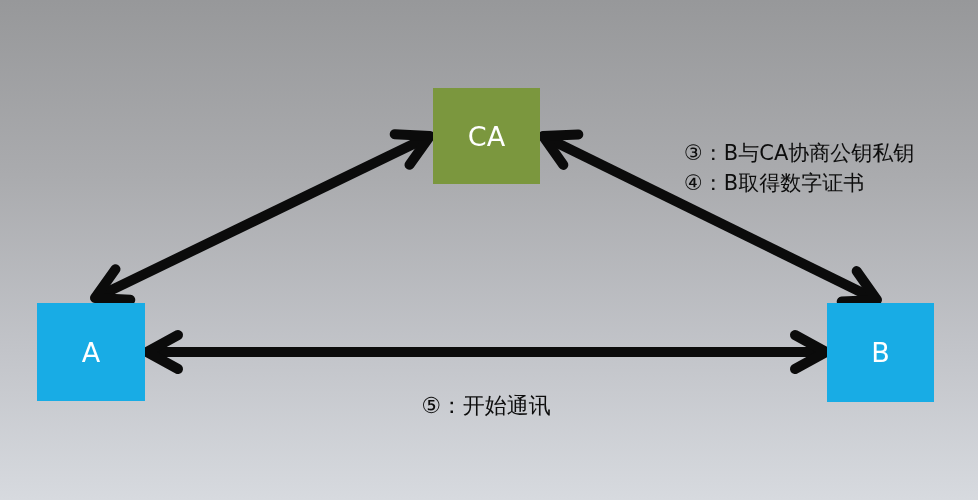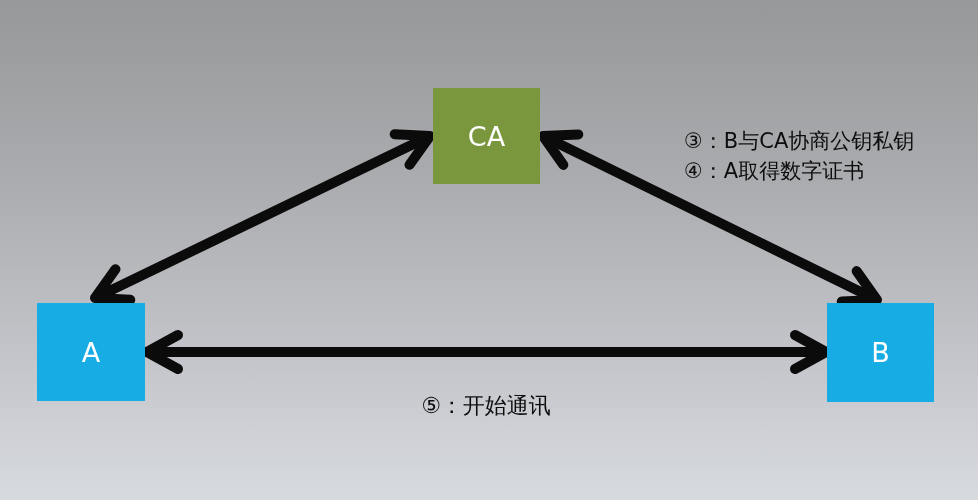--- a/index.html
+++ b/index.html
@@ -64,7 +64,7 @@
   }
   .ann-right {
     left: 684px;
-    top: 126px;
+    top: 138px;
   }
   .ann-bottom {
     left: 486px;

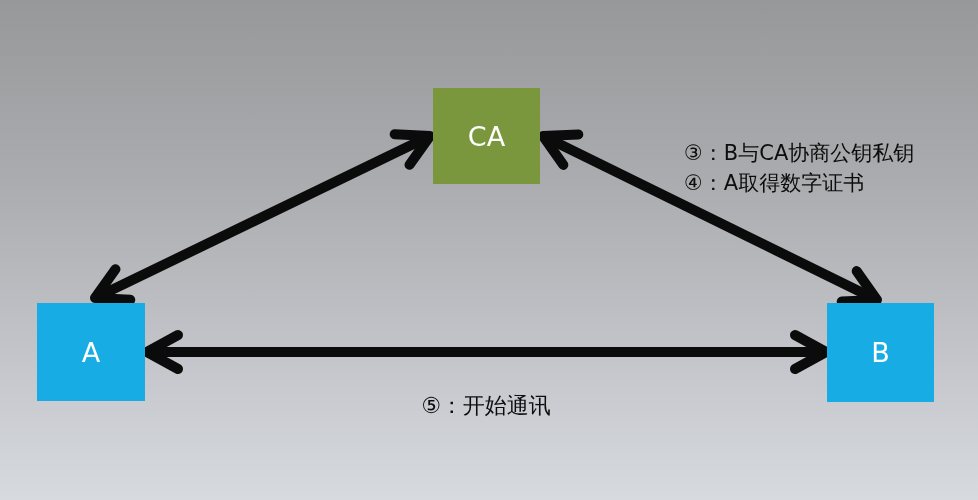--- a/index.html
+++ b/index.html
@@ -104,7 +104,7 @@
 
   <div class="ann ann-right">
     <div>③：B与CA协商公钥私钥</div>
-    <div>④：A取得数字证书</div>
+    <div>④：B取得数字证书</div>
   </div>
 
   <div class="ann ann-bottom">

